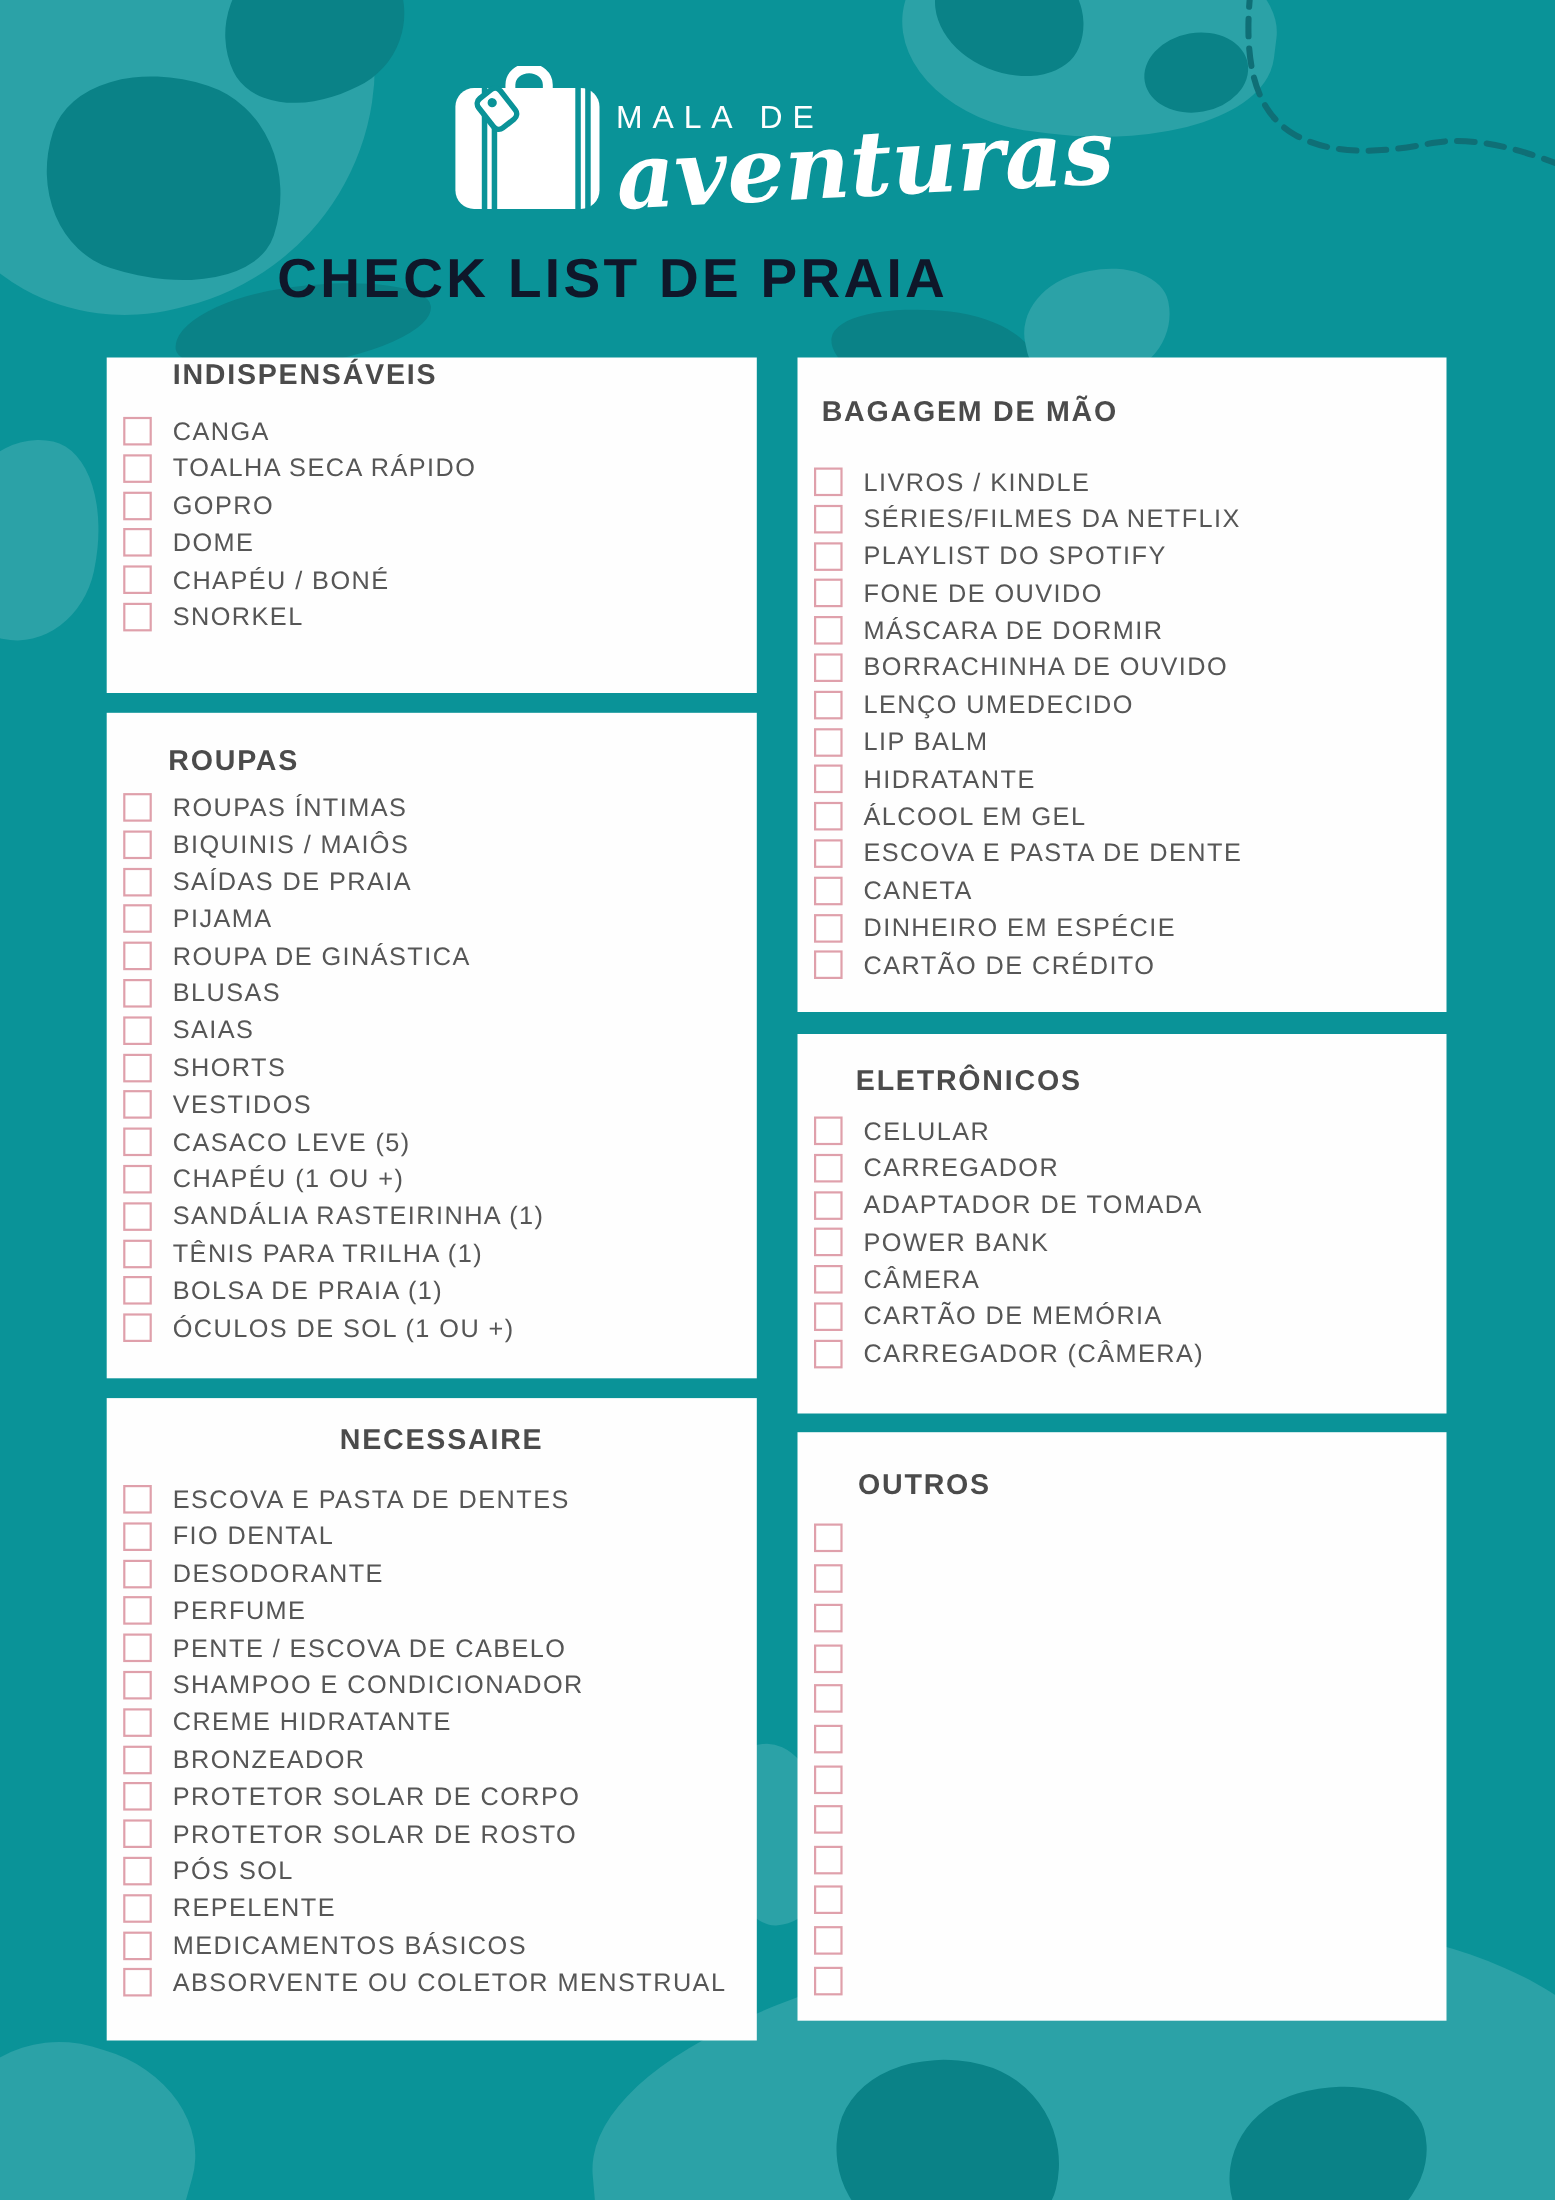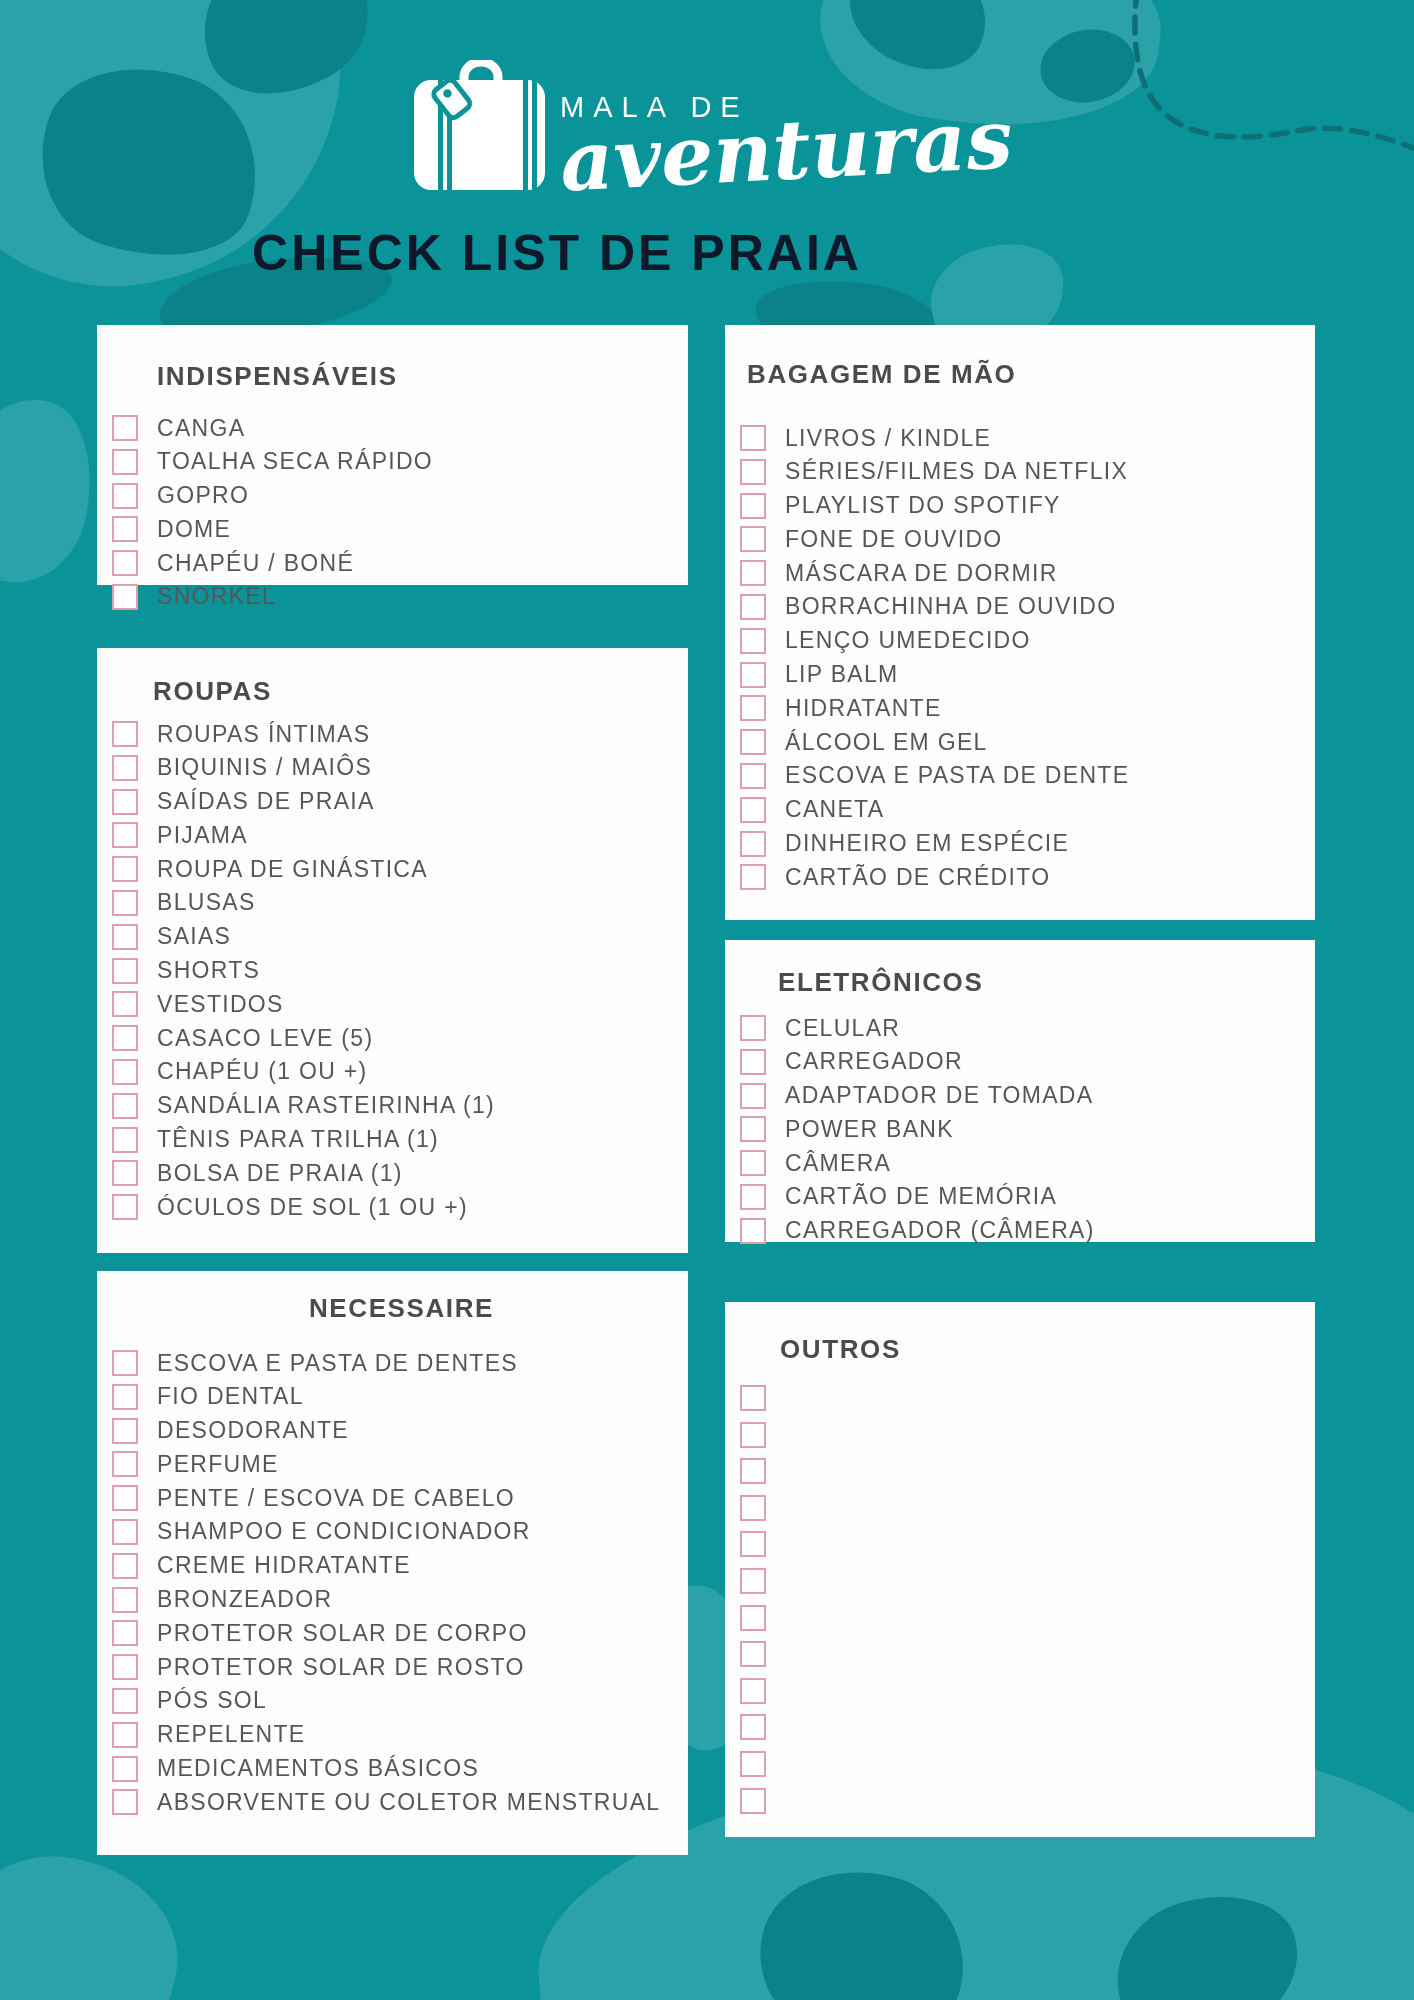--- a/index.html
+++ b/index.html
@@ -61,7 +61,7 @@
     margin-left:19px;font-size:23px;color:#565656;letter-spacing:1.3px;white-space:nowrap;
   }
   
-  .card-indispensaveis{left:97px;top:325px;width:591px;height:260px;padding-top:36px;}
+  .card-indispensaveis{left:97px;top:325px;width:591px;height:305px;}
   .card-indispensaveis .hdr{margin-left:60px;}
   .card-indispensaveis .list{margin-top:24px;}
   .card-roupas{left:97px;top:648px;width:591px;height:605px;padding-top:28px;}

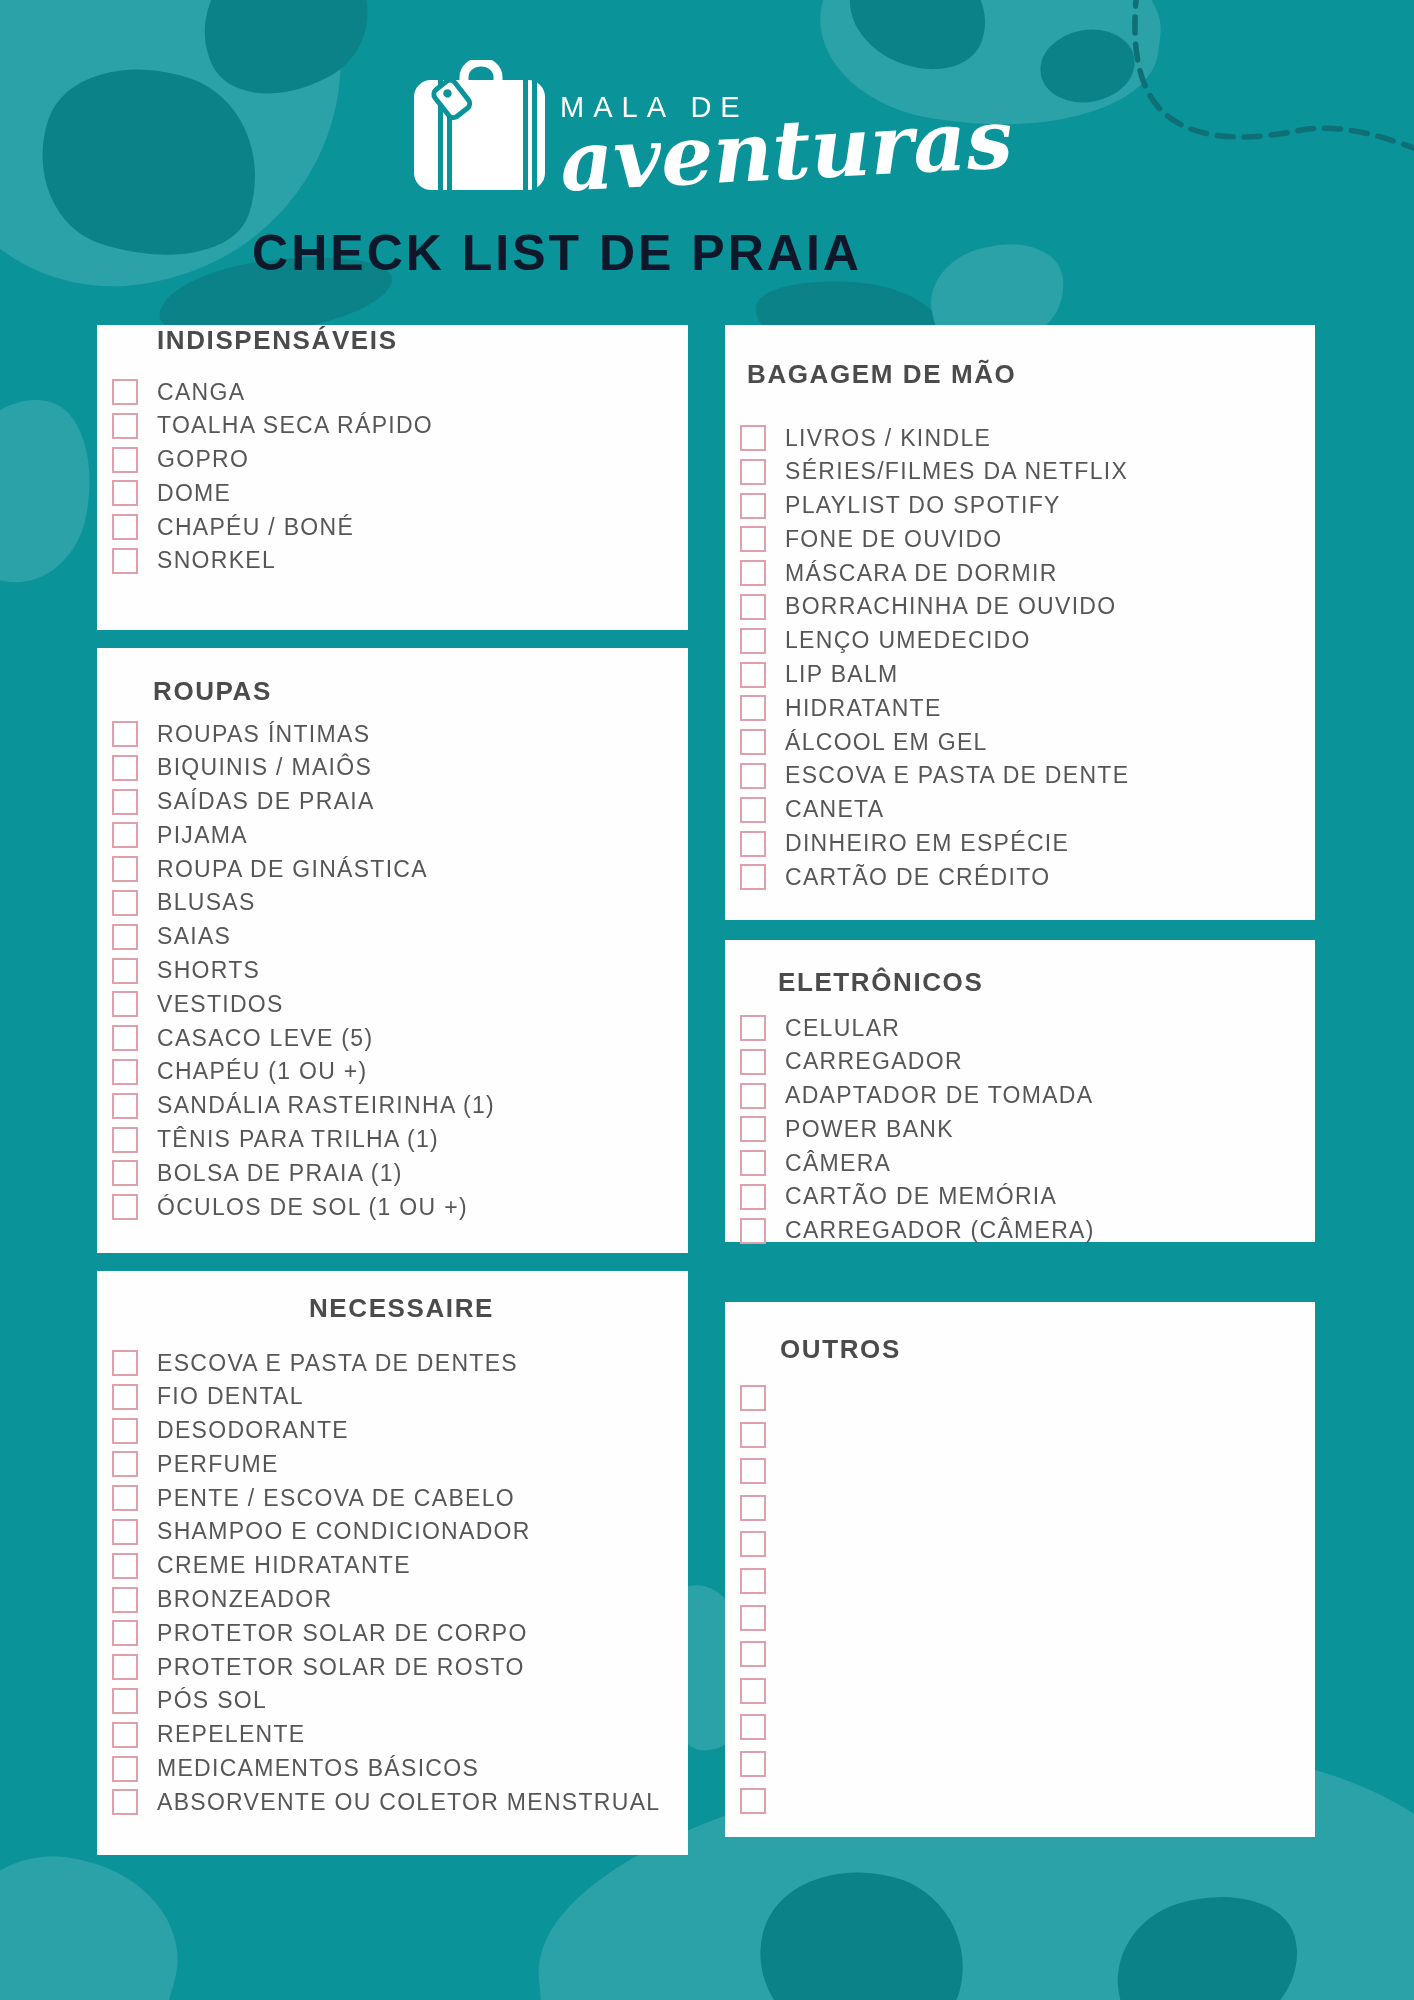--- a/index.html
+++ b/index.html
@@ -73,7 +73,7 @@
   .card-bagagem{left:725px;top:325px;width:590px;height:595px;padding-top:34px;}
   .card-bagagem .hdr{margin-left:22px;}
   .card-bagagem .list{margin-top:36px;}
-  .card-eletronicos{left:725px;top:940px;width:590px;height:302px;padding-top:27px;}
+  .card-eletronicos{left:725px;top:940px;width:590px;height:345px;padding-top:27px;}
   .card-eletronicos .hdr{margin-left:53px;}
   .card-eletronicos .list{margin-top:18px;}
   .card-outros{left:725px;top:1302px;width:590px;height:535px;padding-top:32px;}

